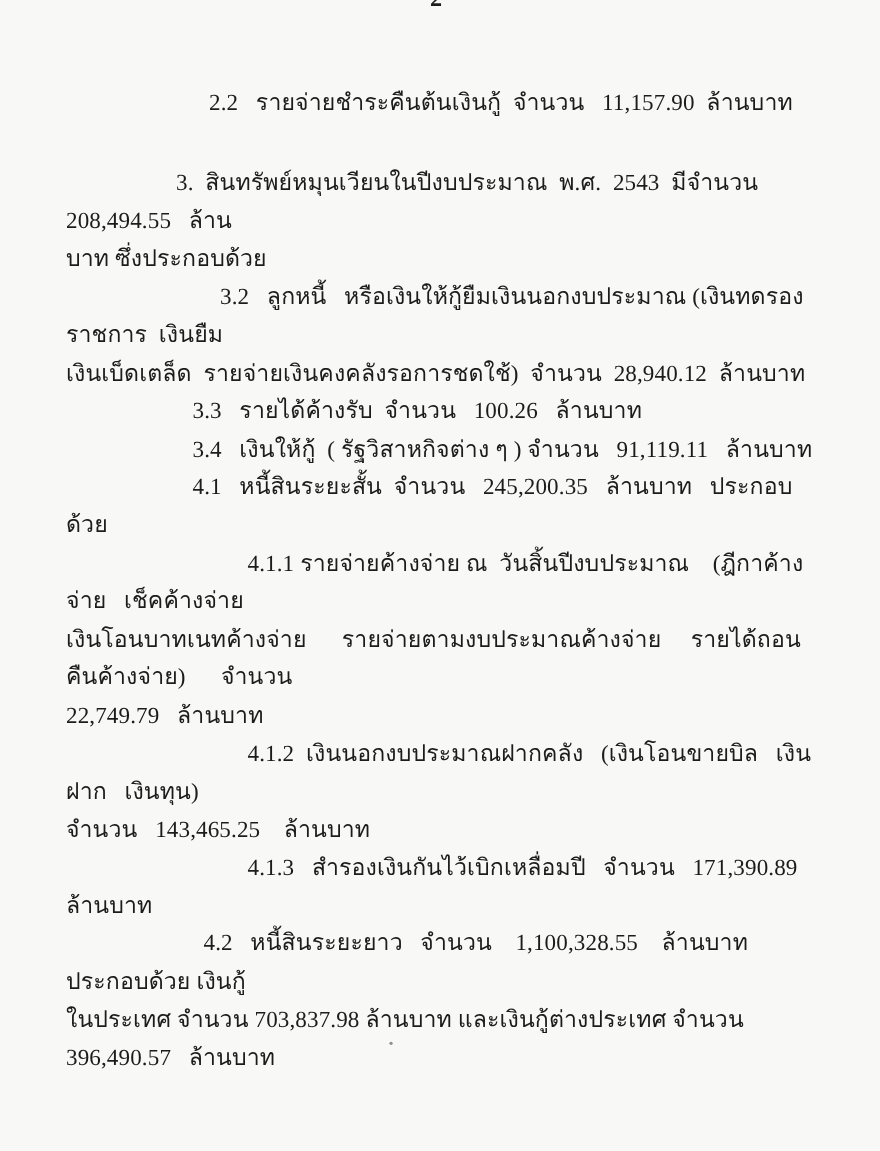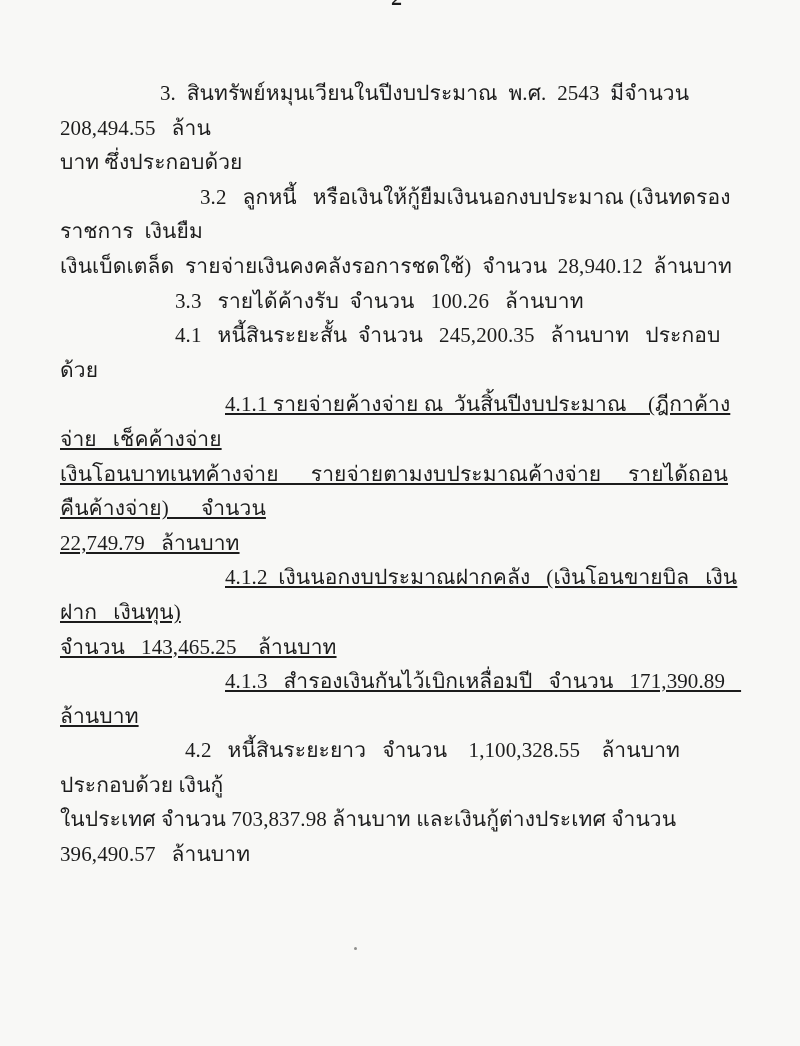--- a/index.html
+++ b/index.html
@@ -54,6 +54,7 @@
   <div class="page-number">2</div>
 
   <div class="content">
+    <div class="para ind-130">2.2   รายจ่ายชำระคืนต้นเงินกู้  จำนวน   11,157.90  ล้านบาท</div>
     <div class="para ind-100">3.  สินทรัพย์หมุนเวียนในปีงบประมาณ  พ.ศ.  2543  มีจำนวน   208,494.55   ล้าน
 บาท ซึ่งประกอบด้วย</div>
     <div class="para ind-140">3.2   ลูกหนี้   หรือเงินให้กู้ยืมเงินนอกงบประมาณ (เงินทดรองราชการ  เงินยืม

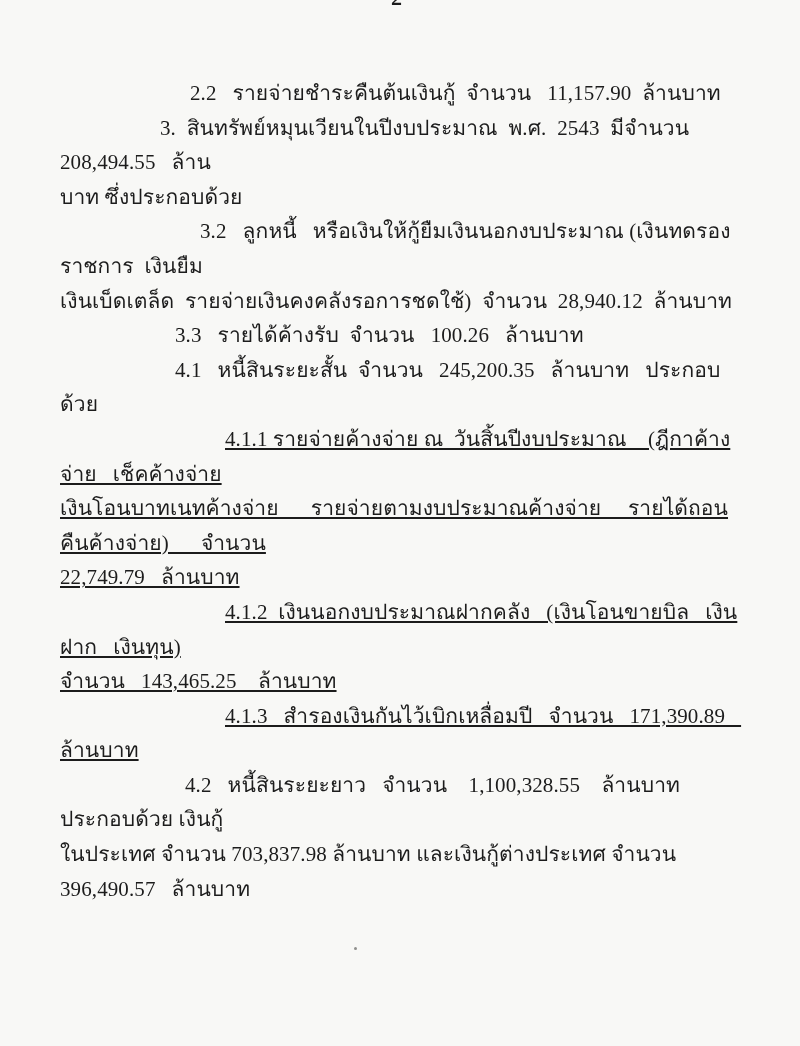--- a/index.html
+++ b/index.html
@@ -31,7 +31,7 @@
     white-space: pre-wrap;
     letter-spacing: 0.1px;
   }
-  .ind-100 { text-indent: 100px; }
+  .ind-100 { text-indent: 100px; margin-top: 38px; }
   .ind-115 { text-indent: 115px; }
   .ind-125 { text-indent: 125px; }
   .ind-130 { text-indent: 130px; }

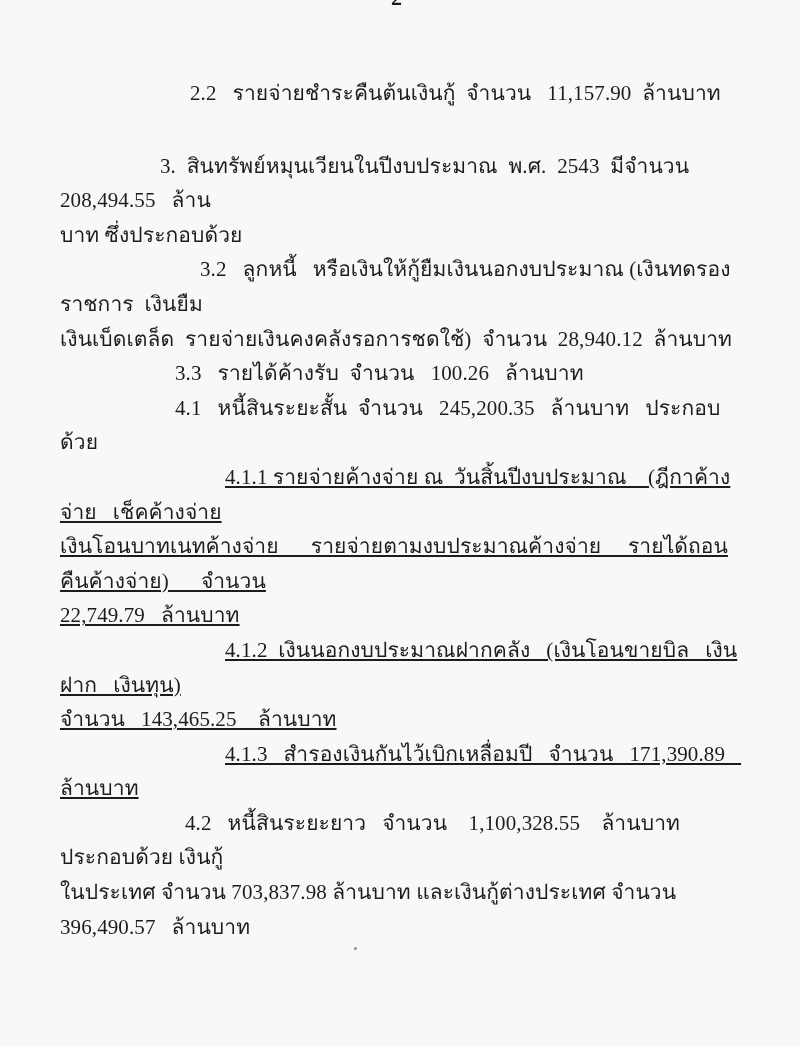--- a/index.html
+++ b/index.html
@@ -60,6 +60,7 @@
     <div class="para ind-140">3.2   ลูกหนี้   หรือเงินให้กู้ยืมเงินนอกงบประมาณ (เงินทดรองราชการ  เงินยืม
 เงินเบ็ดเตล็ด  รายจ่ายเงินคงคลังรอการชดใช้)  จำนวน  28,940.12  ล้านบาท</div>
     <div class="para ind-115">3.3   รายได้ค้างรับ  จำนวน   100.26   ล้านบาท</div>
+    <div class="para ind-115">3.4   เงินให้กู้  ( รัฐวิสาหกิจต่าง ๆ ) จำนวน   91,119.11   ล้านบาท</div>
     <div class="para ind-115">4.1   หนี้สินระยะสั้น  จำนวน   245,200.35   ล้านบาท   ประกอบด้วย</div>
     <div class="para ind-165">4.1.1 รายจ่ายค้างจ่าย ณ  วันสิ้นปีงบประมาณ    (ฎีกาค้างจ่าย   เช็คค้างจ่าย
 เงินโอนบาทเนทค้างจ่าย      รายจ่ายตามงบประมาณค้างจ่าย     รายได้ถอนคืนค้างจ่าย)      จำนวน

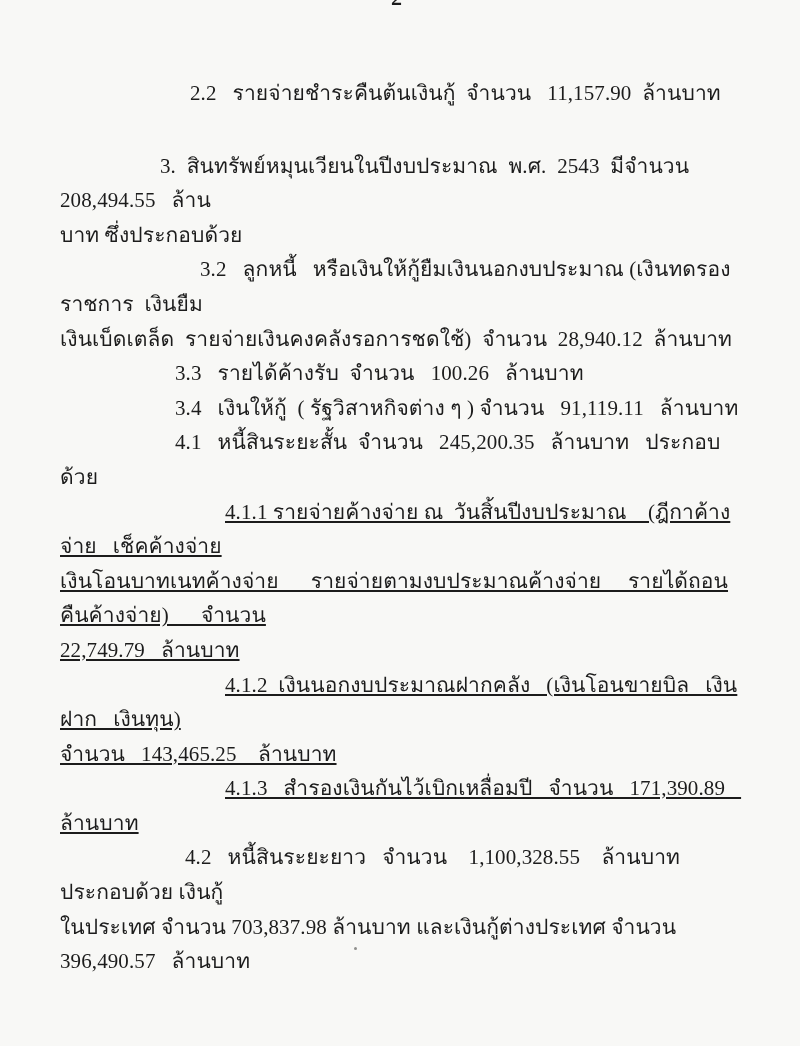--- a/index.html
+++ b/index.html
@@ -36,7 +36,7 @@
   .ind-125 { text-indent: 125px; }
   .ind-130 { text-indent: 130px; }
   .ind-140 { text-indent: 140px; }
-  .ind-165 { text-indent: 165px; text-decoration: underline; }
+  .ind-165 { text-indent: 165px; }
   .speck {
     position: absolute;
     left: 354px;

